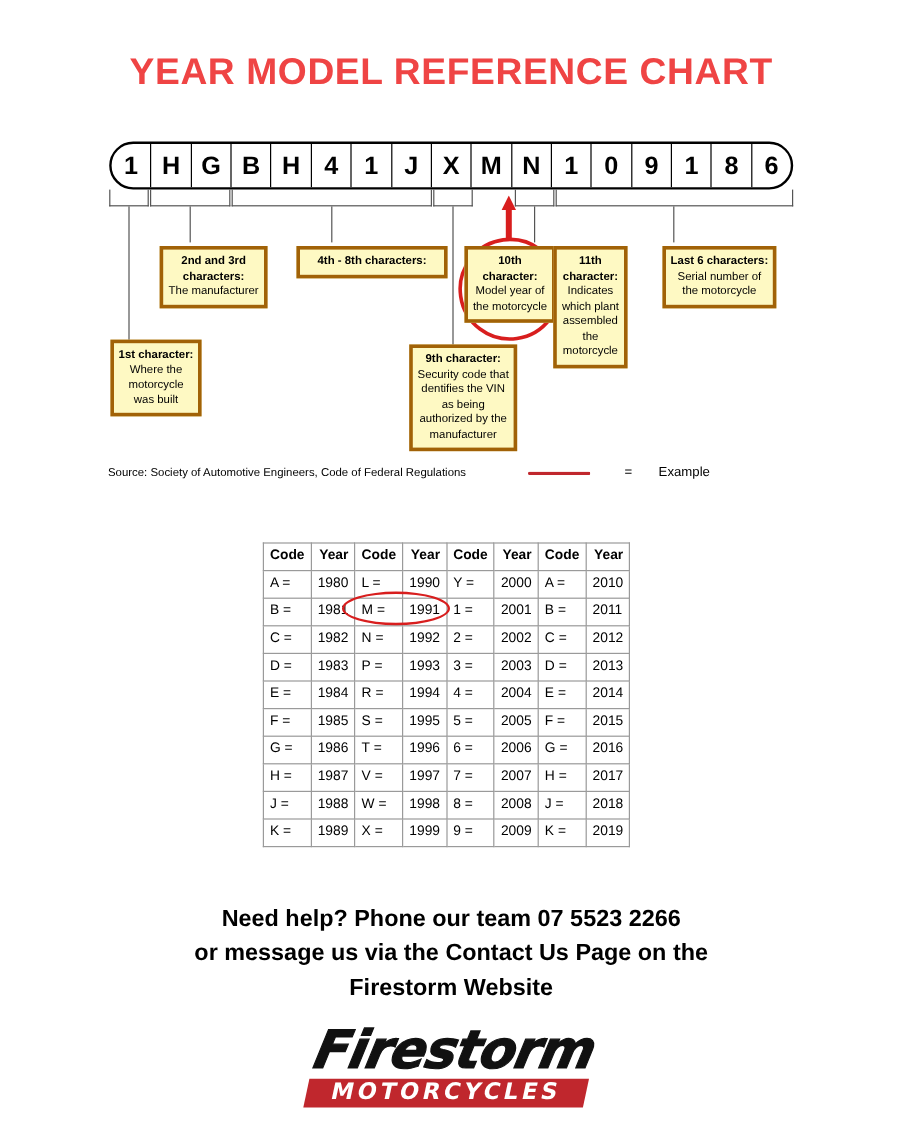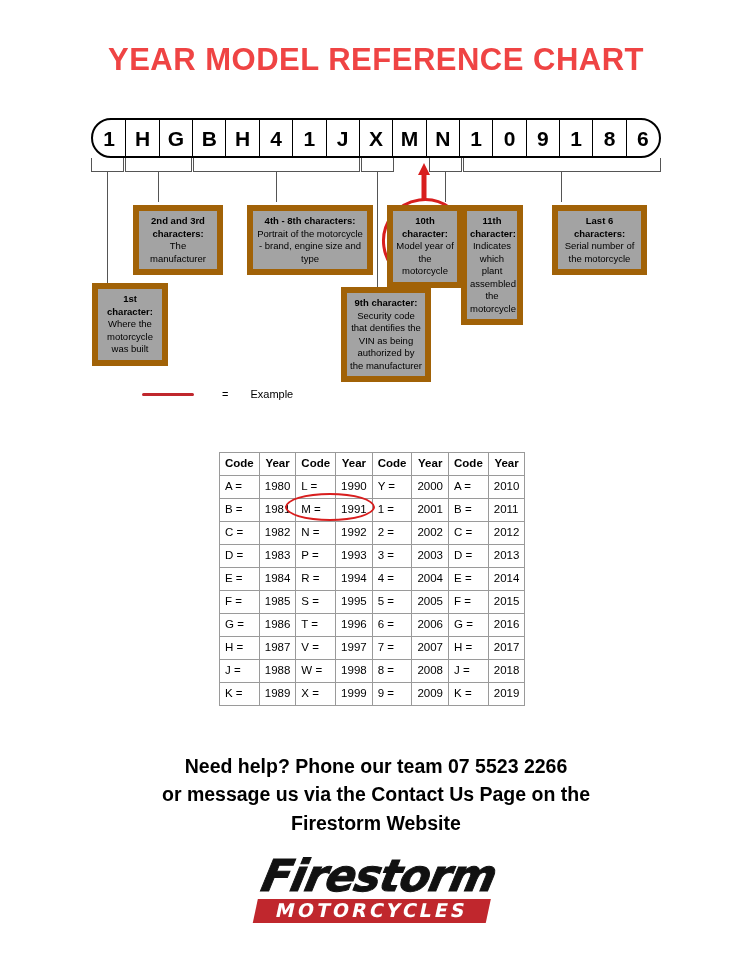--- a/index.html
+++ b/index.html
@@ -74,8 +74,8 @@
   
   .callout {
     position: absolute;
-    background: #a3a3a3;
-    border: 6px solid #a16207;
+    background: #fef9c3;
+    border: 3px solid #a16207;
     font-size: 9.5px;
     line-height: 1.32;
     text-align: center;

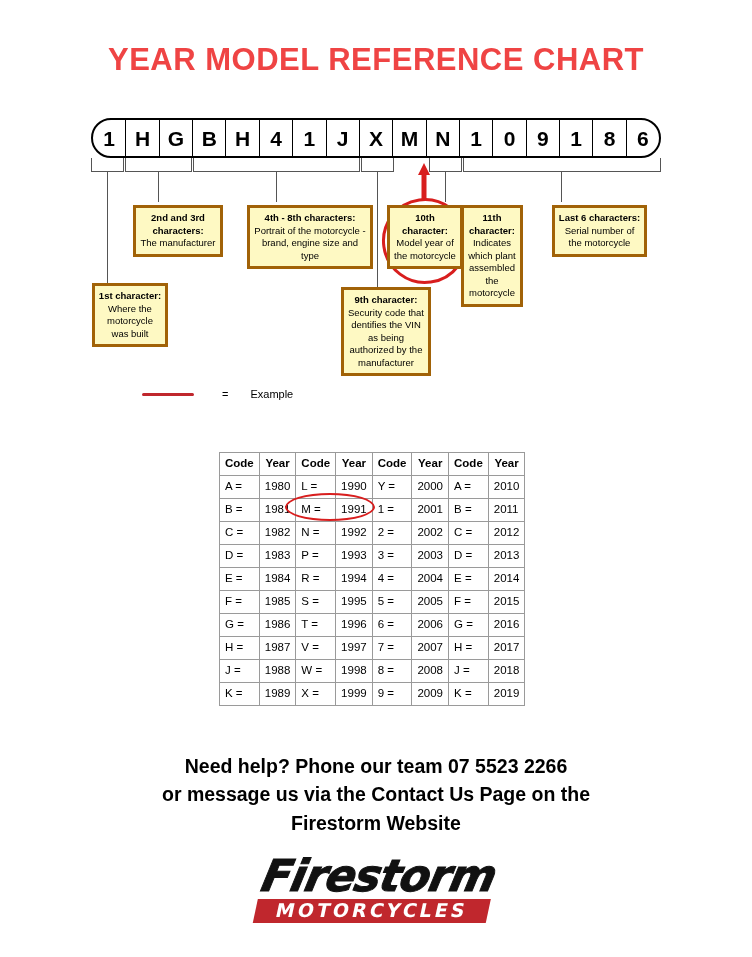--- a/index.html
+++ b/index.html
@@ -264,7 +264,6 @@
 
 <div class="callout" style="left:247px; top:205px; width:126px;">
   <b>4th - 8th characters:</b><br>
-  <span>Portrait of the motorcycle - brand, engine size and type</span>
 </div>
 
 <div class="callout" style="left:341px; top:287px; width:90px;">

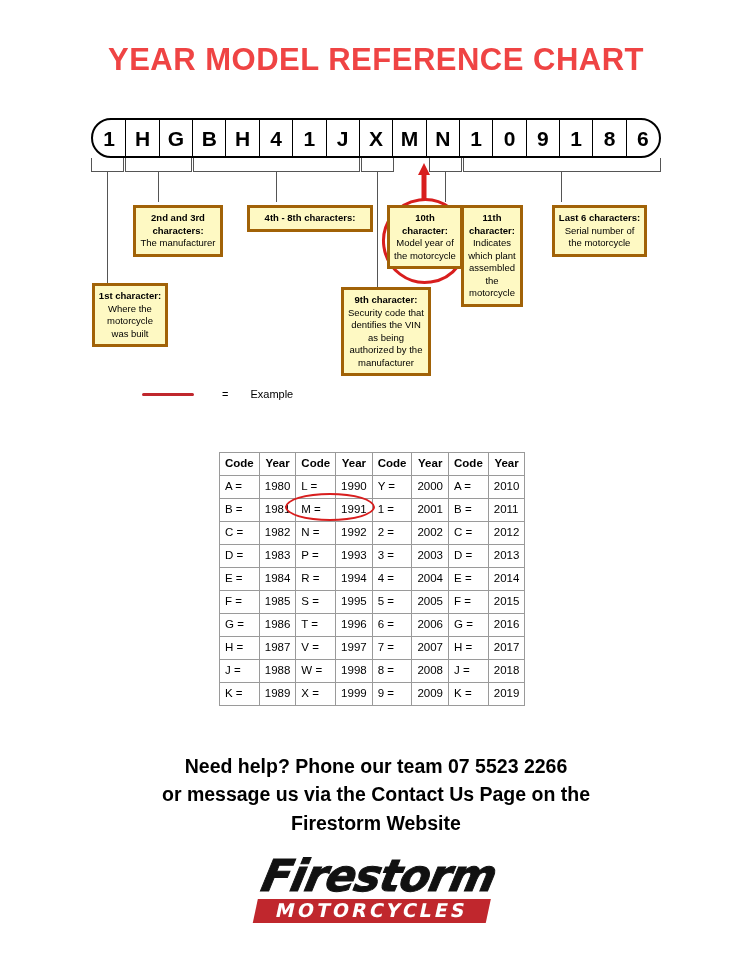--- a/index.html
+++ b/index.html
@@ -287,6 +287,7 @@
 </div>
 
 <div id="source-row">
+  <span id="source-text">Source:  Society of Automotive Engineers, Code of Federal Regulations</span>
   <span id="example-dash"></span>
   <span id="eq">=</span>
   <span id="example-label">Example</span>

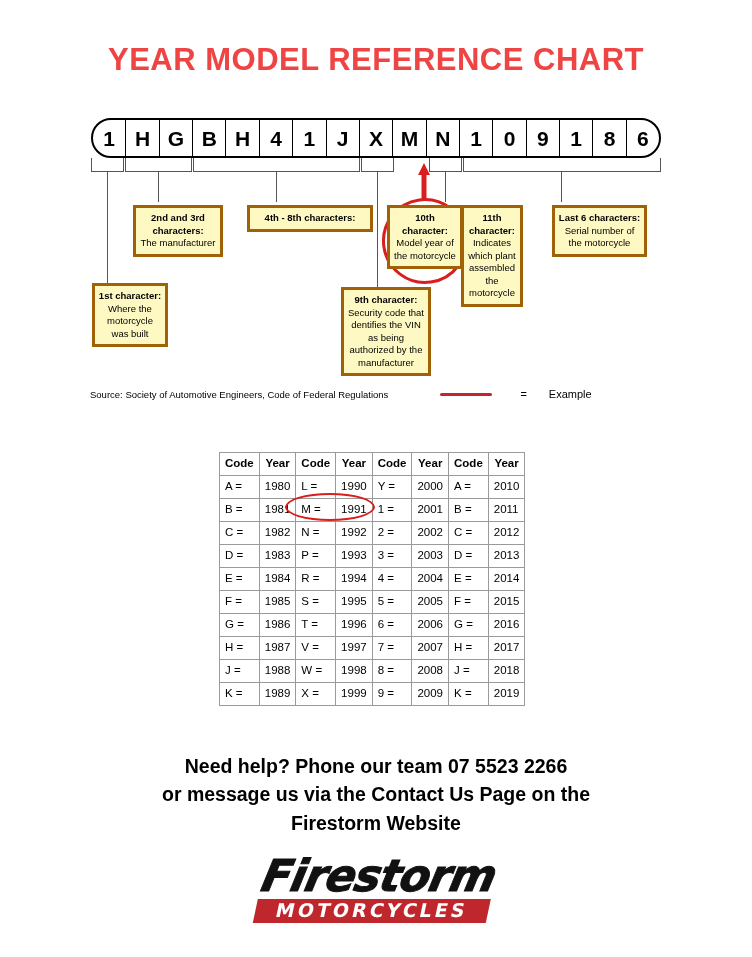--- a/index.html
+++ b/index.html
@@ -140,7 +140,7 @@
     height: 23px;
     line-height: 1;
   }
-  th { font-weight: bold; text-align: center; font-size: 11.5px; }
+  th { font-weight: bold; text-align: right; font-size: 11.5px; }
   td.code { text-align: left; width: 34px; }
   td.year { text-align: left; width: 34px; }
   #table-ellipse {

